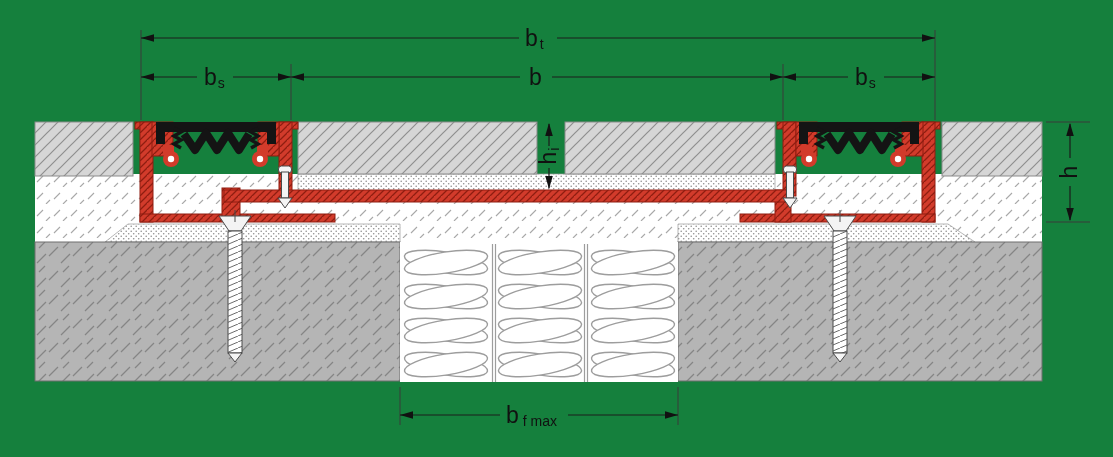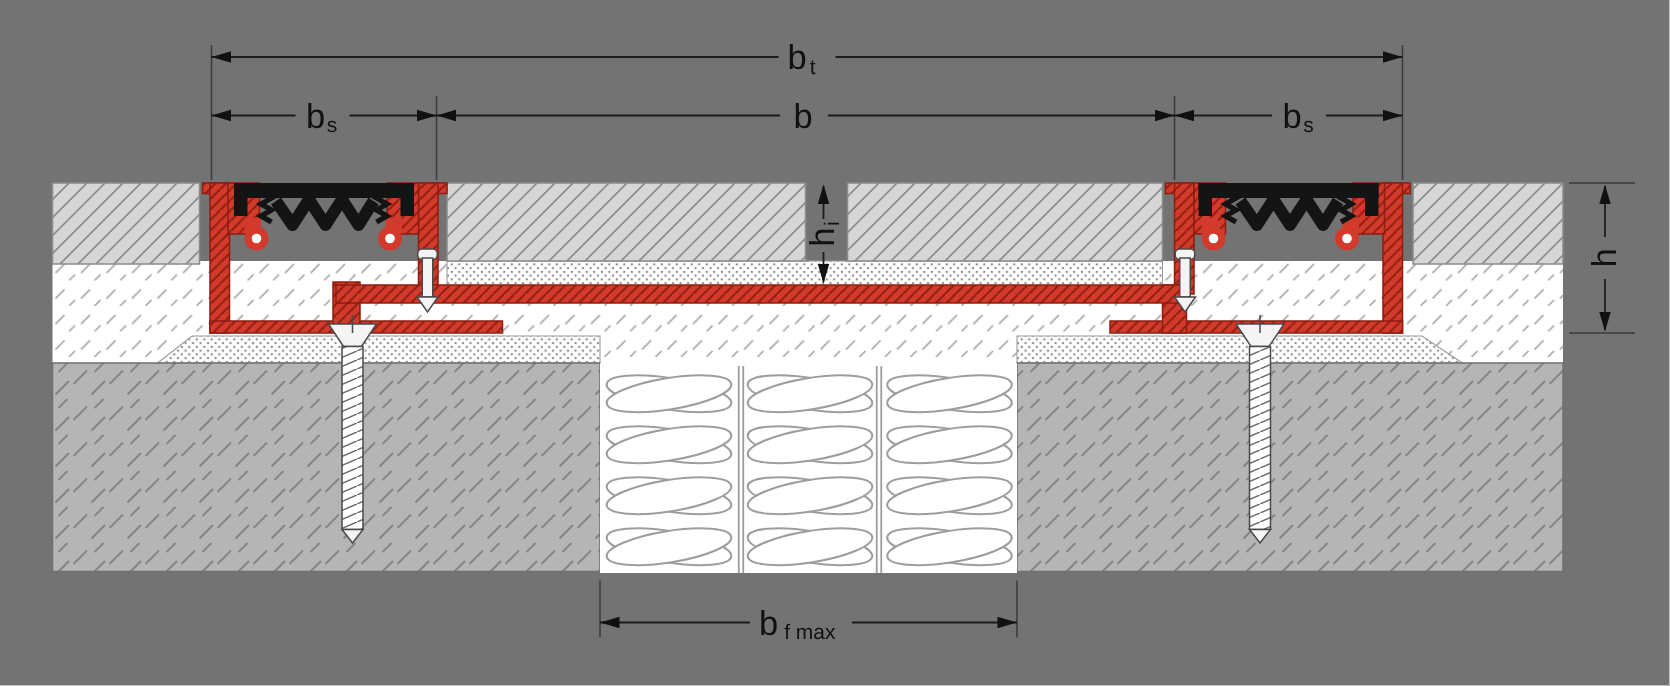--- a/index.html
+++ b/index.html
@@ -3,7 +3,7 @@
 <meta charset="utf-8">
 <style>
   html,body{margin:0;padding:0;background:#fff;}
-  .canvas{position:relative;width:1113px;height:457px;background:#737373;overflow:hidden;
+  .canvas{position:relative;width:1113px;height:457px;background:#15803d;overflow:hidden;
           font-family:"Liberation Sans",sans-serif;}
   svg{display:block;}
   .tile{fill:url(#patTile);stroke:#8b8b8b;stroke-width:1;}

